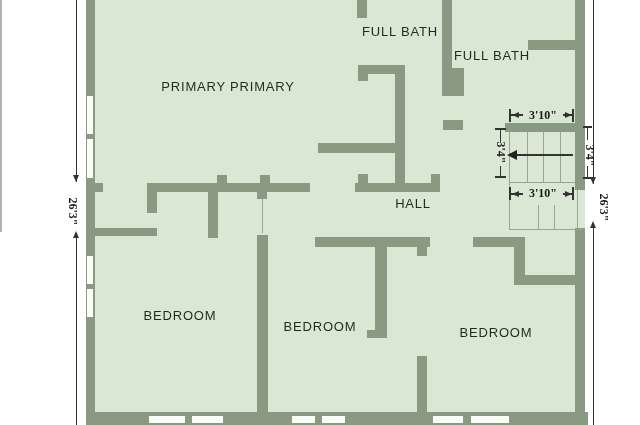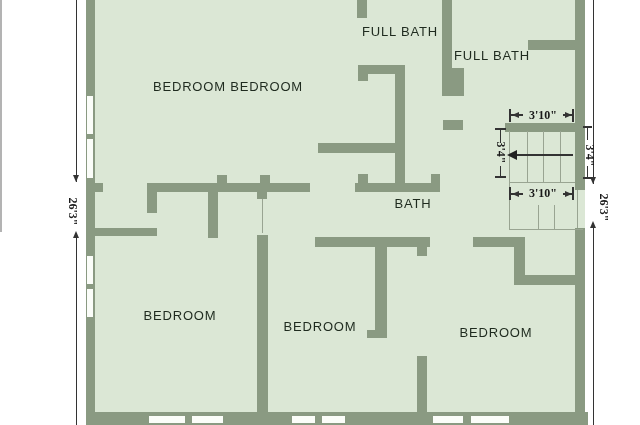--- a/index.html
+++ b/index.html
@@ -123,7 +123,7 @@
       <div class="arr right" style="left: 565px; top: 191px; position: absolute;"></div>
     </div>
 
-  <div class="room-label" style="left:143px;top:79px;">BEDROOM BEDROOM</div>
+  <div class="room-label" style="left:143px;top:79px;">PRIMARY PRIMARY</div>
   <div class="room-label" style="left:315px;top:24px;">FULL BATH</div>
   <div class="room-label" style="left:407px;top:48px;">FULL BATH</div>
   <div class="room-label" style="left:328px;top:196px;">BATH</div>

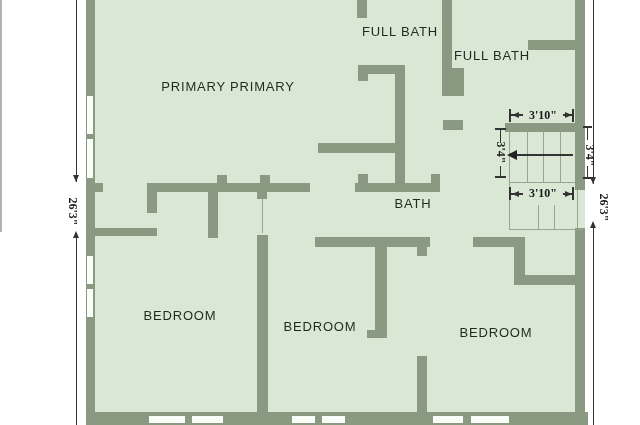--- a/index.html
+++ b/index.html
@@ -126,7 +126,7 @@
   <div class="room-label" style="left:143px;top:79px;">PRIMARY PRIMARY</div>
   <div class="room-label" style="left:315px;top:24px;">FULL BATH</div>
   <div class="room-label" style="left:407px;top:48px;">FULL BATH</div>
-  <div class="room-label" style="left:328px;top:196px;">BATH</div>
+  <div class="room-label" style="left:328px;top:196px;">HALL</div>
   <div class="room-label" style="left:95px;top:308px;">BEDROOM</div>
   <div class="room-label" style="left:235px;top:319px;">BEDROOM</div>
   <div class="room-label" style="left:411px;top:325px;">BEDROOM</div>

